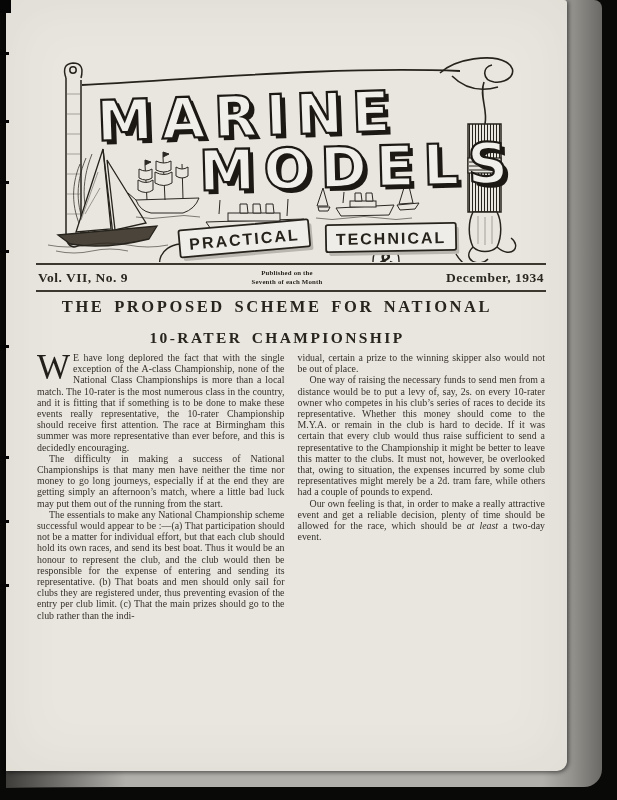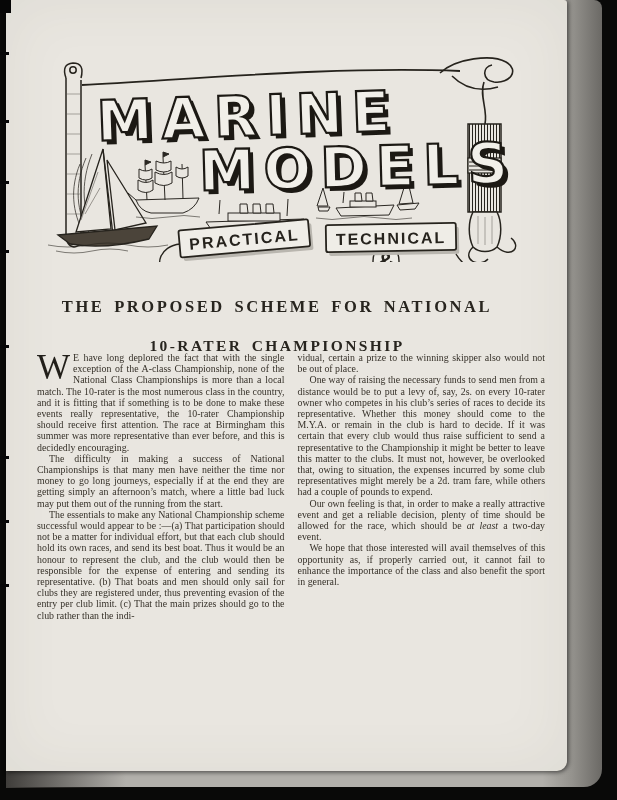--- a/index.html
+++ b/index.html
@@ -178,6 +178,14 @@
       <path d="M420,200 C430,218 454,222 470,212" fill="none" stroke="#26231d" stroke-width="1.4"></path>
     </svg>
 
+    <div class="issuebar">
+      <div class="vol">Vol. VII, No. 9</div>
+      <div class="pub">
+        <div>Published on the</div>
+        <div>Seventh of each Month</div>
+      </div>
+      <div class="date">December, 1934</div>
+    </div>
 
     <div class="headline">
       <div class="h1">THE PROPOSED SCHEME FOR NATIONAL</div>

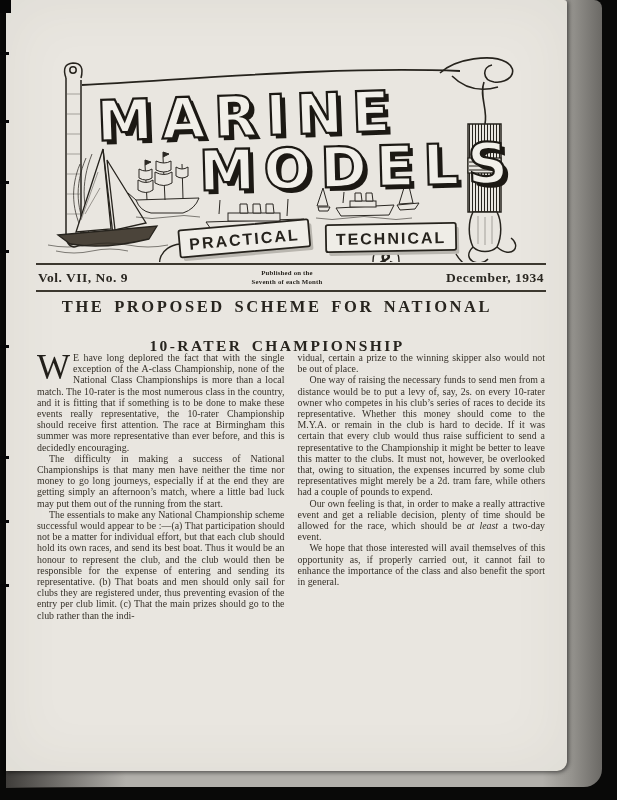--- a/index.html
+++ b/index.html
@@ -30,7 +30,7 @@
 
   .headline{position:absolute;left:18px;top:297px;width:506px;text-align:center;color:#28251f;}
   .headline .h1{font-weight:bold;font-size:16.5px;letter-spacing:2.6px;word-spacing:3px;}
-  .headline .h2{font-weight:bold;font-size:15.5px;letter-spacing:2.4px;word-spacing:3px;margin-top:20px;}
+  .headline .h2{font-weight:bold;font-size:15.5px;letter-spacing:2.4px;word-spacing:3px;margin-top:12px;}
 
   .cols{position:absolute;left:31px;top:352px;width:508px;display:flex;gap:13px;color:#363129;}
   .col{width:248px;font-size:9.9px;line-height:11.2px;text-align:justify;}

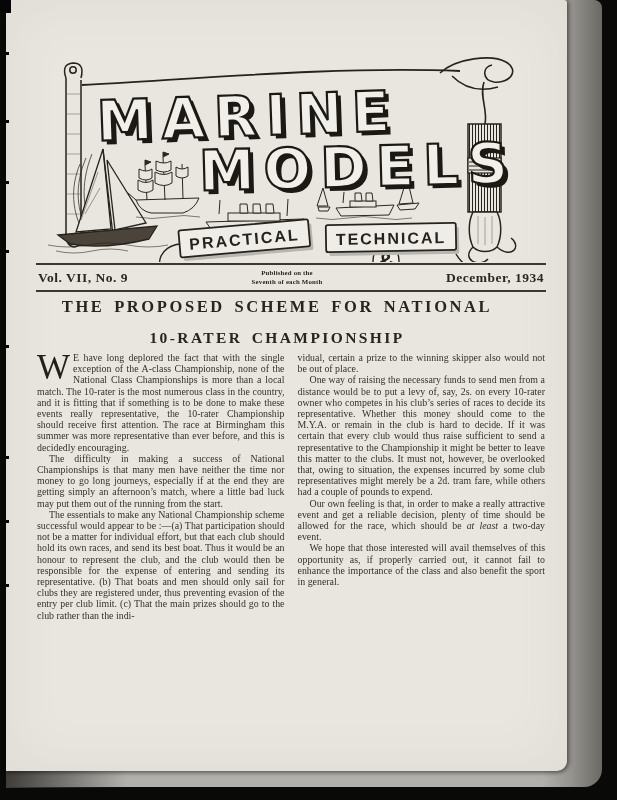--- a/index.html
+++ b/index.html
@@ -202,7 +202,6 @@
         <p class="no-indent">vidual, certain a prize to the winning skipper also would not be out of place.</p>
         <p>One way of raising the necessary funds to send men from a distance would be to put a levy of, say, 2s. on every 10-rater owner who competes in his club’s series of races to decide its representative. Whether this money should come to the M.Y.A. or remain in the club is hard to decide. If it was certain that every club would thus raise sufficient to send a representative to the Championship it might be better to leave this matter to the clubs. It must not, however, be overlooked that, owing to situation, the expenses incurred by some club representatives might merely be a 2d. tram fare, while others had a couple of pounds to expend.</p>
         <p><span>Our own feeling is that, in order to make a really attractive event and get a reliable decision, plenty of time should be allowed for the race, which should be </span><em>at least</em><span> a two-day event.</span></p>
-        <p>We hope that those interested will avail themselves of this opportunity as, if properly carried out, it cannot fail to enhance the importance of the class and also benefit the sport in general.</p>
       </div>
     </div>
 

